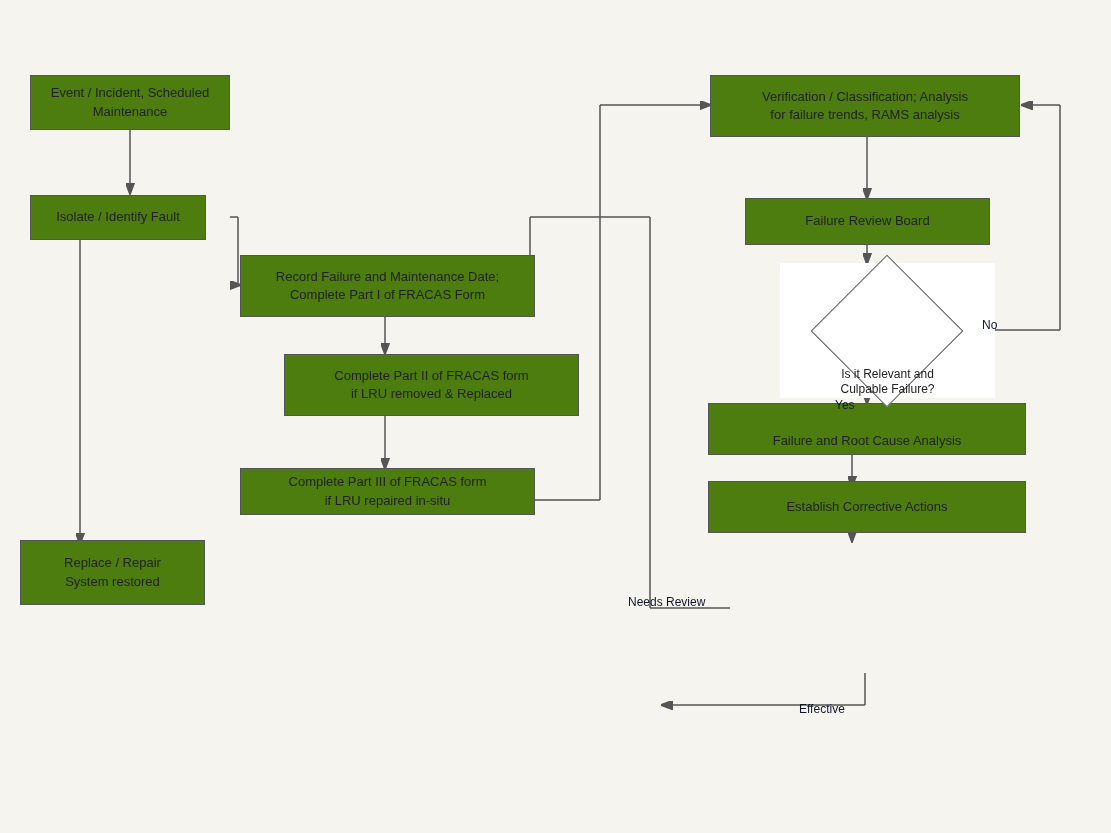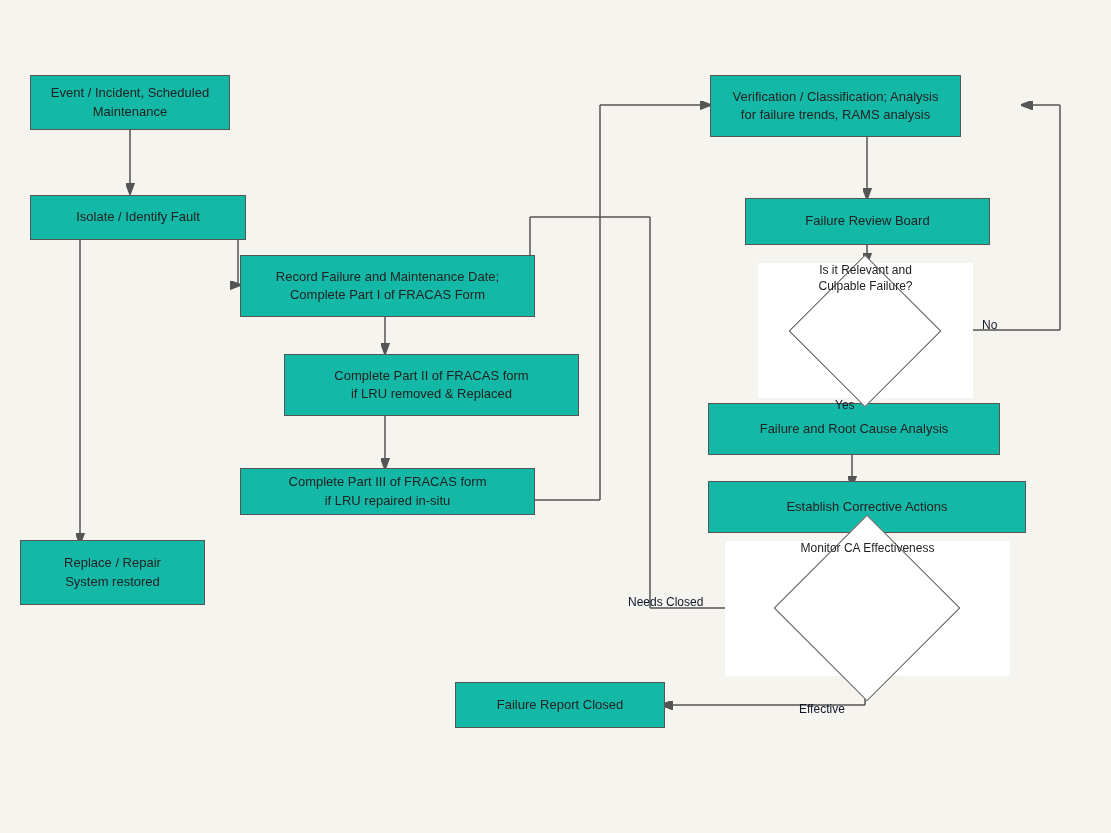--- a/index.html
+++ b/index.html
@@ -21,7 +21,7 @@
     }
     .box {
       position: absolute;
-      background: #14b8a6;
+      background: #4d7c0f;
       border: 1.5px solid #555;
       display: flex;
       align-items: center;

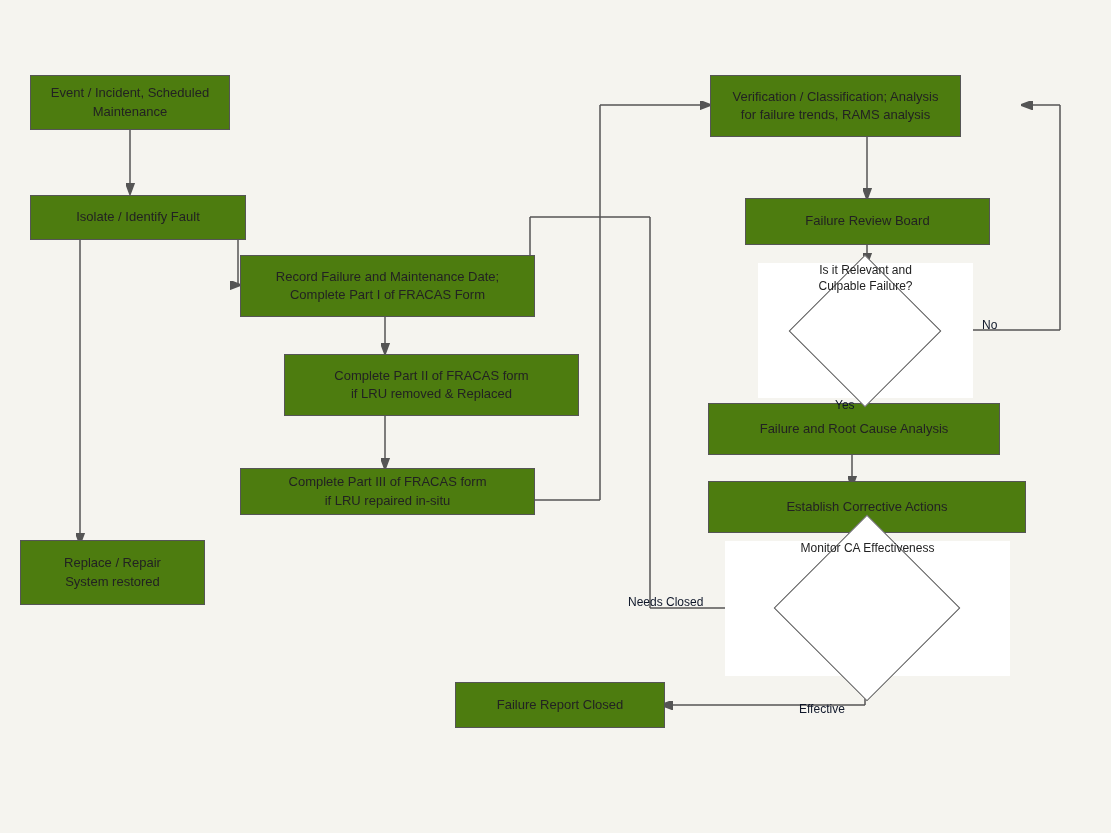--- a/index.html
+++ b/index.html
@@ -155,7 +155,7 @@
     <span>Failure Report Closed</span>
   </div>
 
-  <div class="box" style="left:710px;top:75px;width:251px;height:62px;">
+  <div class="box" style="left:710px;top:75px;width:310px;height:62px;">
     <span>Verification / Classification; Analysis<br>for failure trends, RAMS analysis</span>
   </div>
 

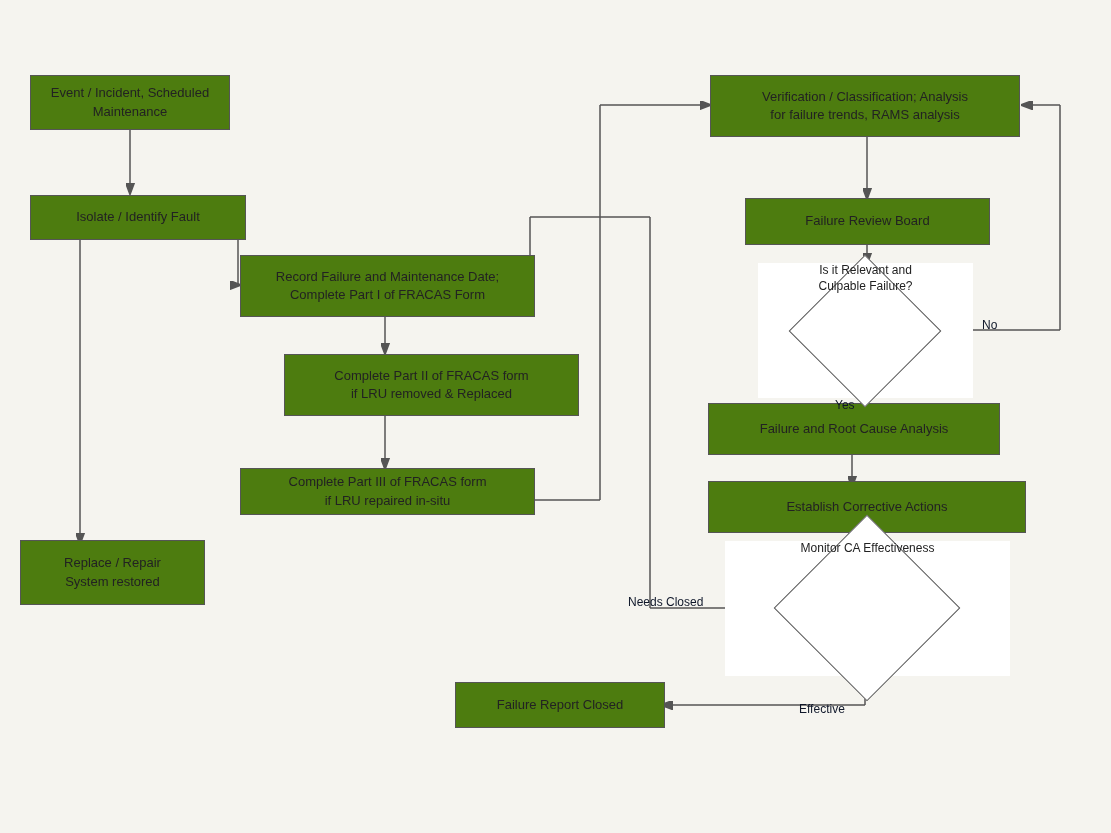--- a/index.html
+++ b/index.html
@@ -131,7 +131,7 @@
 Scheduled Maintenance</span>
   </div>
 
-  <div class="box" style="left:30px;top:195px;width:216px;height:45px;">
+  <div class="box" style="left:30px;top:195px;width:176px;height:45px;">
     <span>Isolate / Identify Fault</span>
   </div>
 

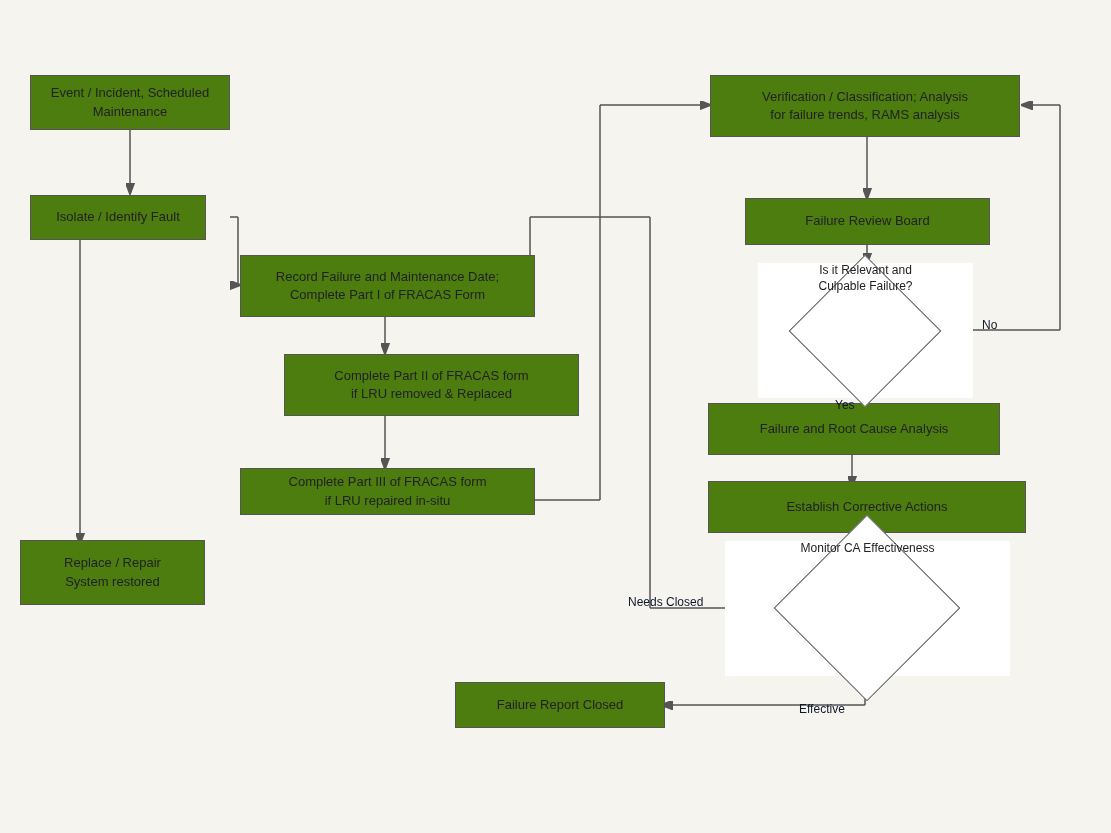--- a/index.html
+++ b/index.html
@@ -35,9 +35,10 @@
       background: #fff;
       border: none;
       display: flex;
-      align-items: flex-start;
+      align-items: flex-end;
       justify-content: center;
       text-align: center;
+      margin-left: 22px;
     }
     .diamond-inner {
       transform: rotate(45deg);

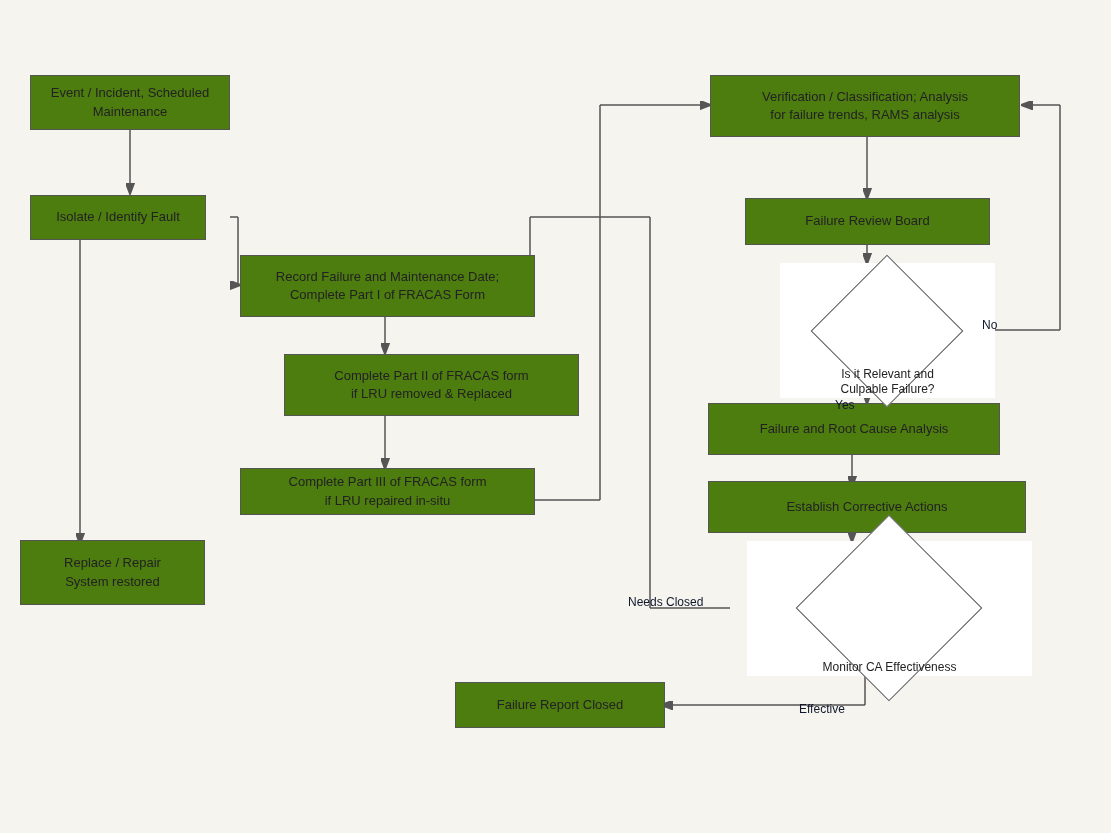--- a/index.html
+++ b/index.html
@@ -164,7 +164,7 @@
     <span>Failure Review Board</span>
   </div>
 
-  <div class="box" style="left:708px;top:403px;width:292px;height:52px;">
+  <div class="box" style="left:708px;top:403px;width:318px;height:52px;align-items:flex-end;">
     <span>Failure and Root Cause Analysis</span>
   </div>
 

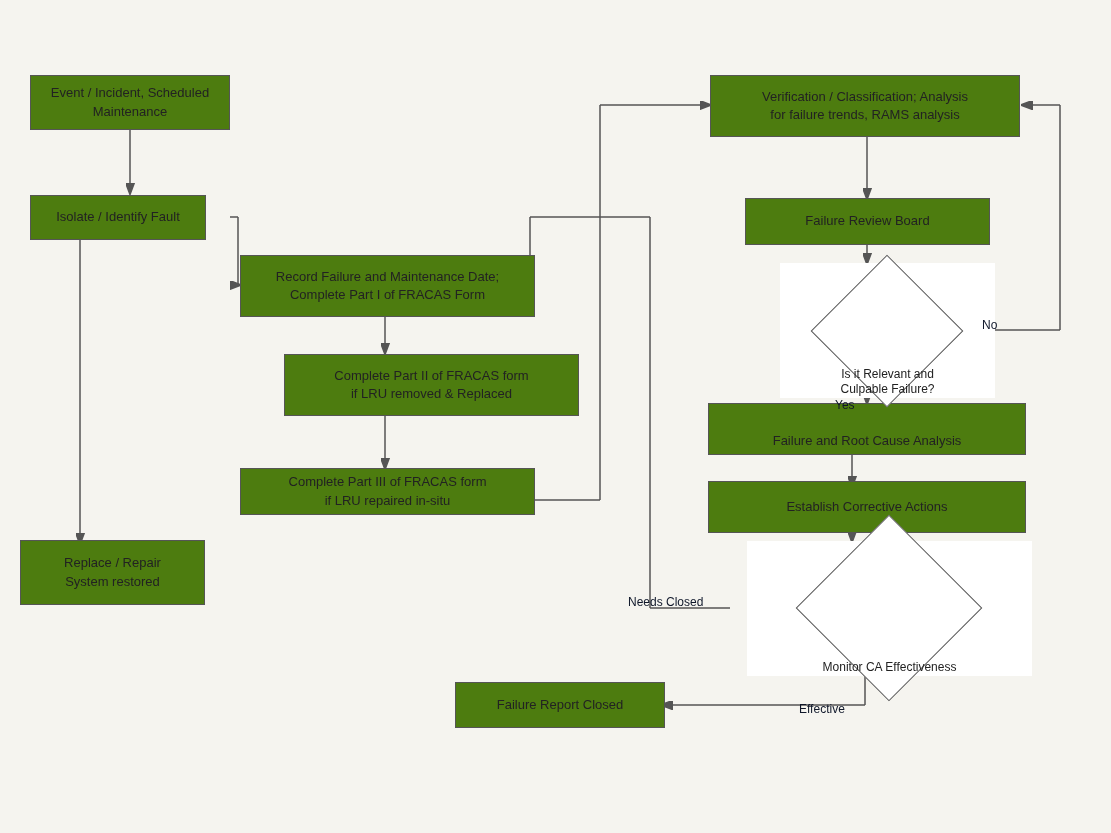--- a/index.html
+++ b/index.html
@@ -184,7 +184,7 @@
 
   <span class="label" style="left:982px;top:318px;">No</span>
   <span class="label" style="left:835px;top:398px;">Yes</span>
-  <span class="label" style="left:628px;top:595px;">Needs Closed</span>
+  <span class="label" style="left:628px;top:595px;">Needs Review</span>
   <span class="label" style="left:799px;top:674px;margin-top:28px;">Effective</span>
 
 </div>

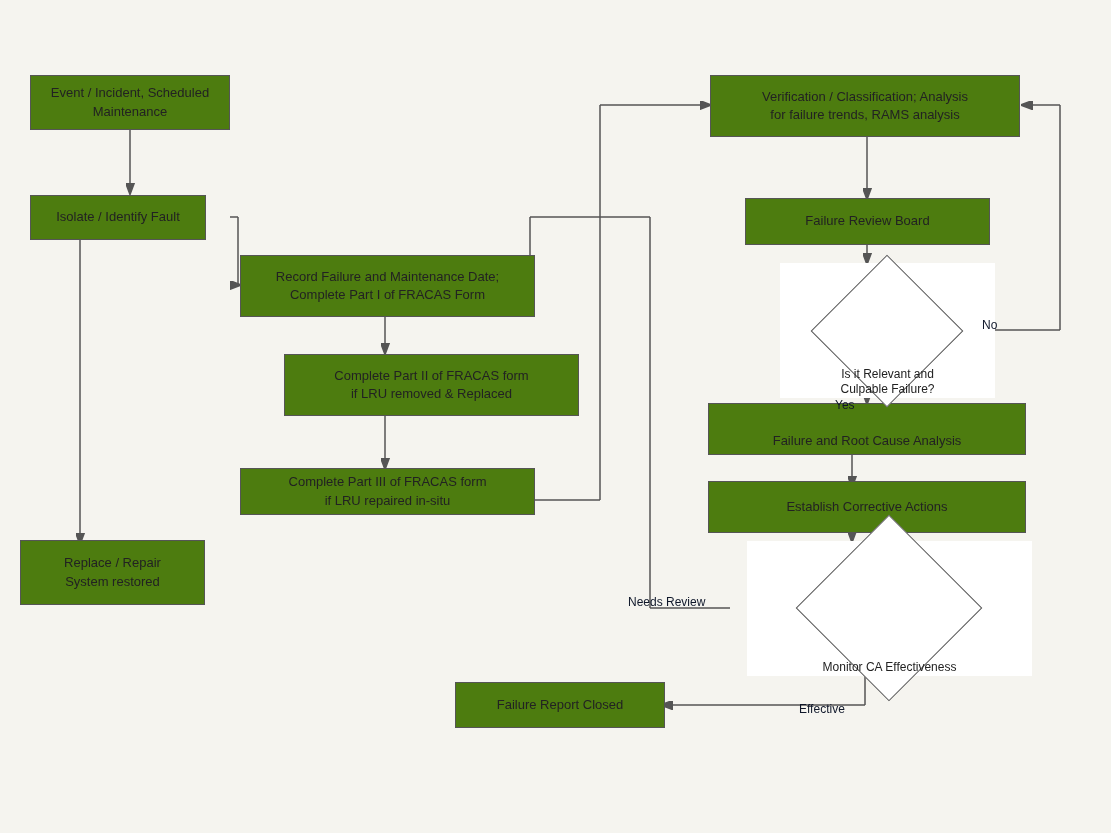--- a/index.html
+++ b/index.html
@@ -177,10 +177,6 @@
     <span class="diamond-text" style="font-size:12px;">Is it Relevant and<br>Culpable Failure?</span>
   </div>
 
-  <div class="diamond" style="left:725px;top:541px;width:285px;height:135px;">
-    <div class="diamond-inner" style="width:132px;height:132px;left:76px;top:1px;"></div>
-    <span class="diamond-text" style="font-size:12px;">Monitor CA Effectiveness</span>
-  </div>
 
   <span class="label" style="left:982px;top:318px;">No</span>
   <span class="label" style="left:835px;top:398px;">Yes</span>

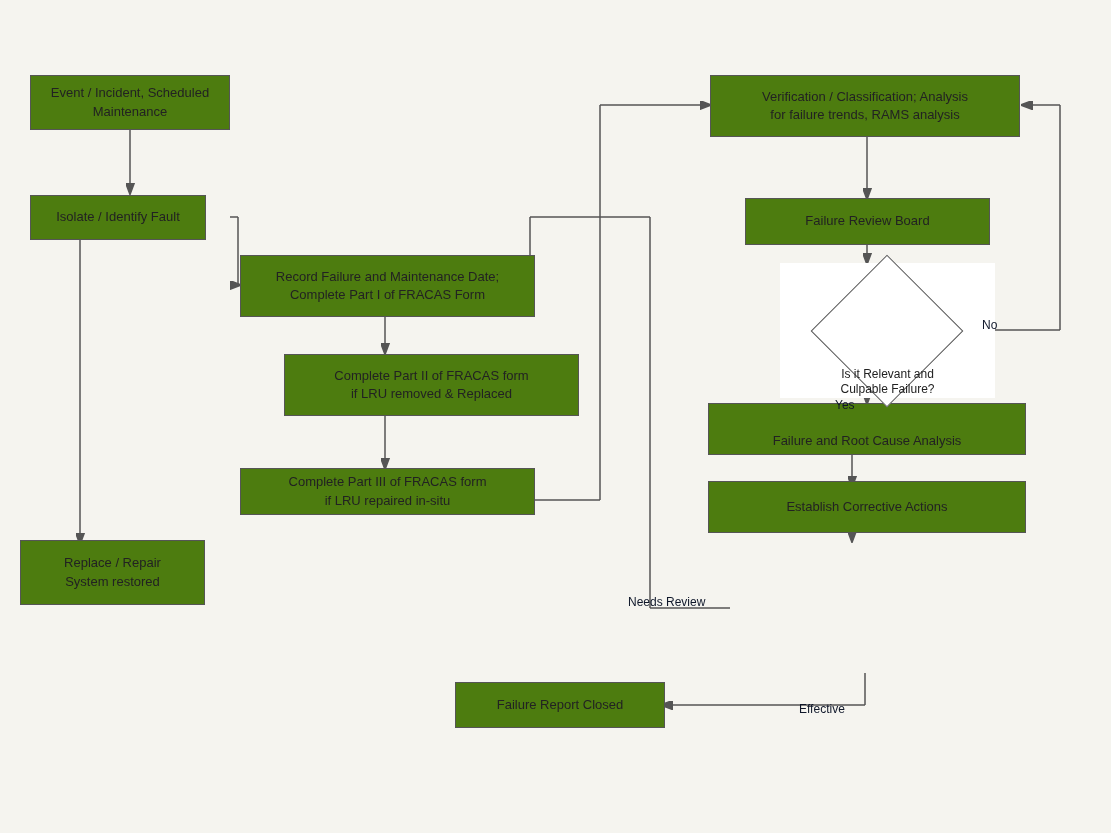--- a/index.html
+++ b/index.html
@@ -152,9 +152,6 @@
     <span>Complete Part III of FRACAS form<br>if LRU repaired in-situ</span>
   </div>
 
-  <div class="box" style="left:455px;top:682px;width:210px;height:46px;">
-    <span>Failure Report Closed</span>
-  </div>
 
   <div class="box" style="left:710px;top:75px;width:310px;height:62px;">
     <span>Verification / Classification; Analysis<br>for failure trends, RAMS analysis</span>

